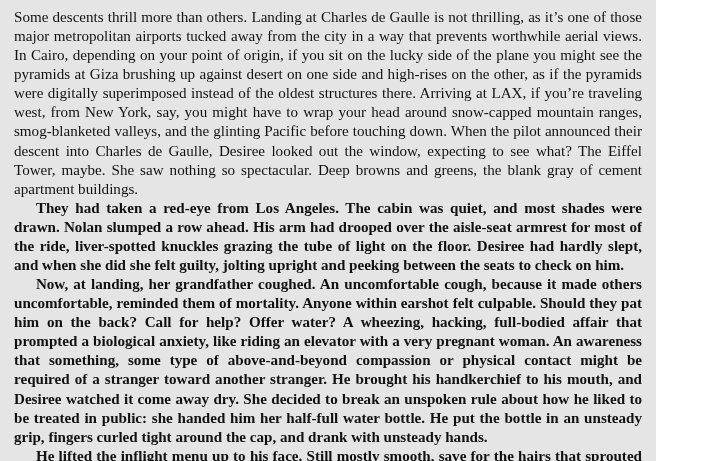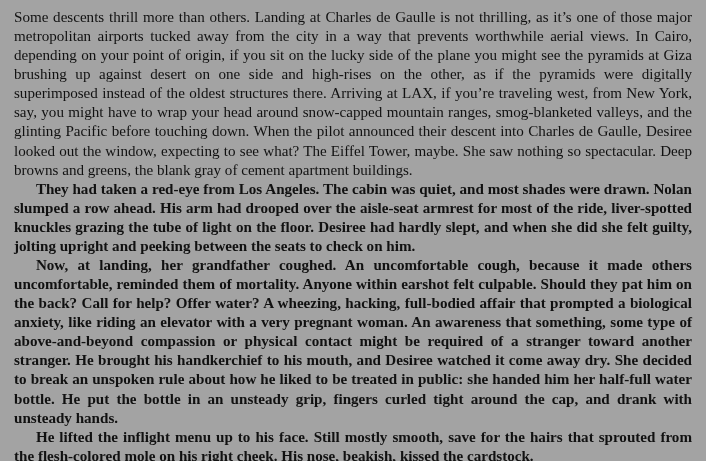--- a/index.html
+++ b/index.html
@@ -16,10 +16,10 @@
   }
   .page {
     box-sizing: border-box;
-    width: 706px;
+    width: 656px;
     height: 461px;
     padding: 8px 14px 0 14px;
-    background: #a3a3a3;
+    background: #e5e5e5;
   }
   .prose {
     font-size: 15.1px;

